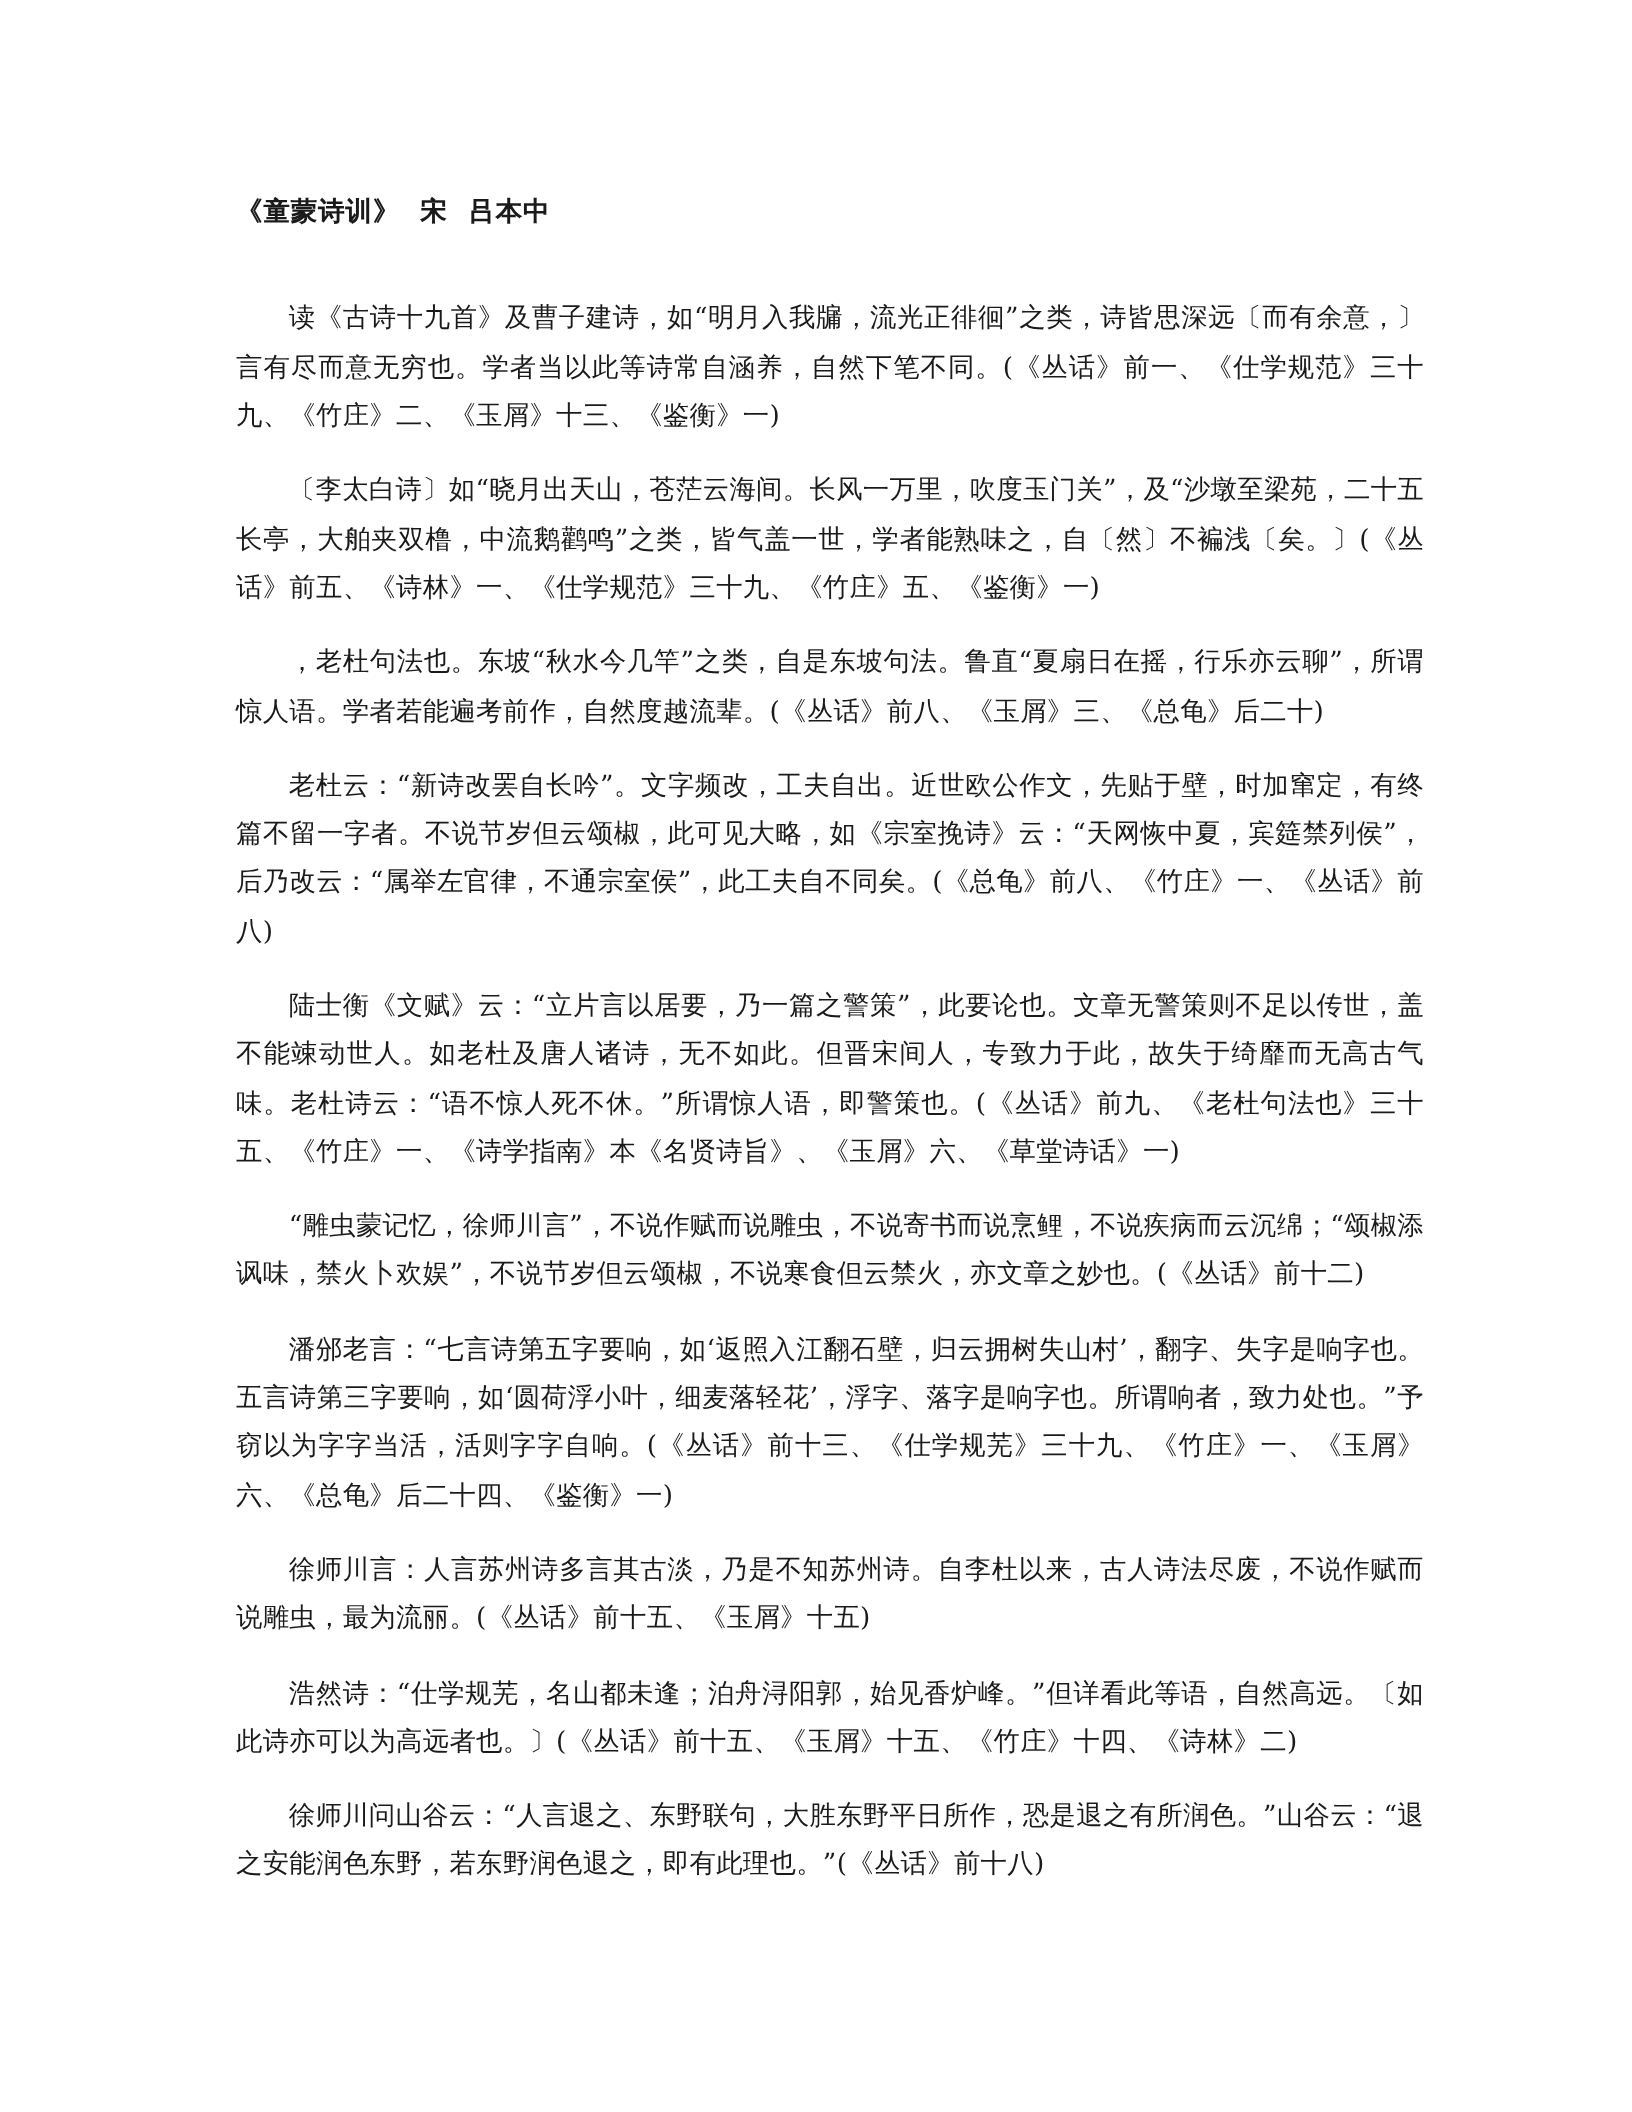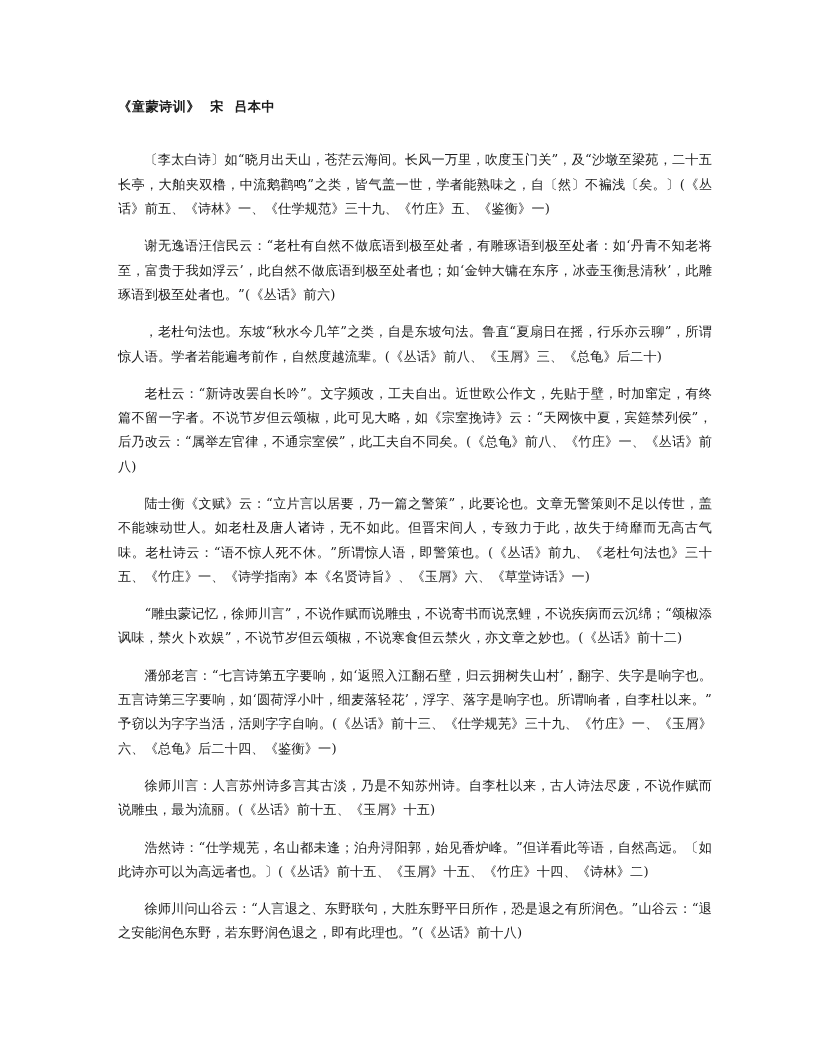--- a/index.html
+++ b/index.html
@@ -62,6 +62,7 @@
   <h1 class="doc-title">《童蒙诗训》  宋  吕本中</h1>
 
   <div class="body-block">
+    <p class="para">读《古诗十九首》及曹子建诗，如“明月入我牖，流光正徘徊”之类，诗皆思深远〔而有余意，〕言有尽而意无穷也。学者当以此等诗常自涵养，自然下笔不同。(《丛话》前一、《仕学规范》三十九、《竹庄》二、《玉屑》十三、《鉴衡》一)</p>
     <p class="para">〔李太白诗〕如“晓月出天山，苍茫云海间。长风一万里，吹度玉门关”，及“沙墩至梁苑，二十五长亭，大舶夹双橹，中流鹅鹳鸣”之类，皆气盖一世，学者能熟味之，自〔然〕不褊浅〔矣。〕(《丛话》前五、《诗林》一、《仕学规范》三十九、《竹庄》五、《鉴衡》一)</p>
     <p class="para">谢无逸语汪信民云：“老杜有自然不做底语到极至处者，有雕琢语到极至处者：如‘丹青不知老将至，富贵于我如浮云’，此自然不做底语到极至处者也；如‘金钟大镛在东序，冰壶玉衡悬清秋’，此雕琢语到极至处者也。”(《丛话》前六)</p>
     <p class="para">，老杜句法也。东坡“秋水今几竿”之类，自是东坡句法。鲁直“夏扇日在摇，行乐亦云聊”，所谓惊人语。学者若能遍考前作，自然度越流辈。(《丛话》前八、《玉屑》三、《总龟》后二十)</p>

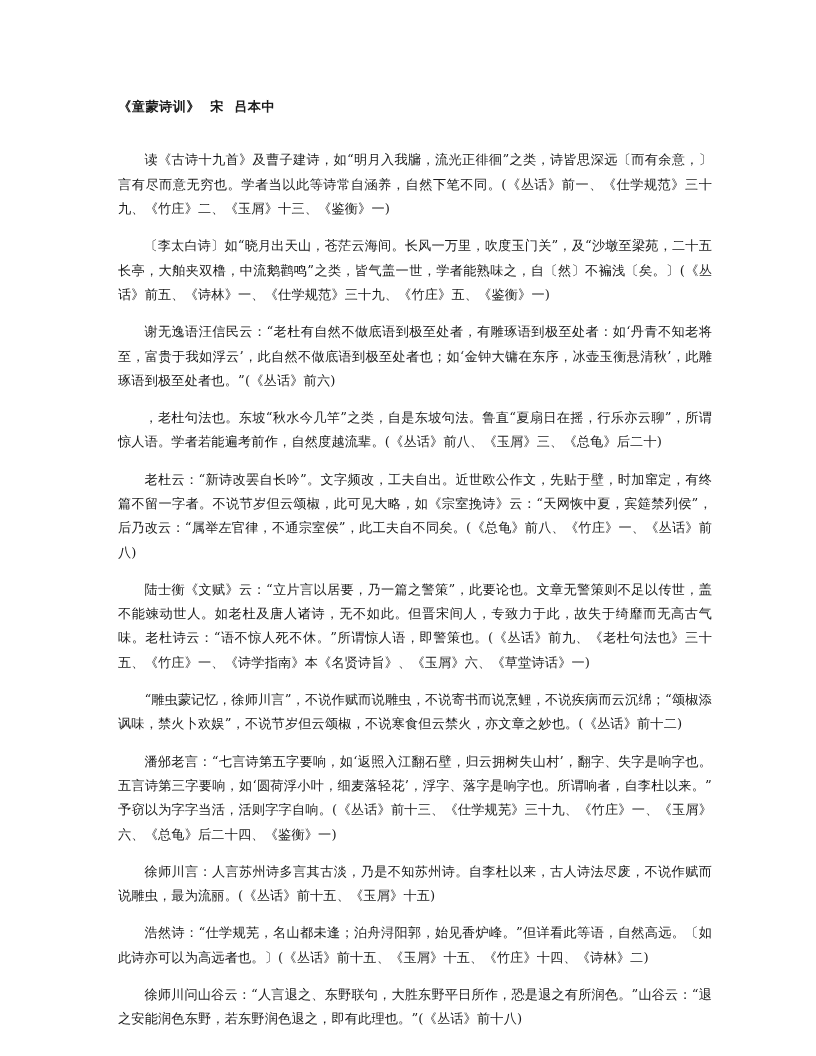--- a/index.html
+++ b/index.html
@@ -64,7 +64,6 @@
   <div class="body-block">
     <p class="para">读《古诗十九首》及曹子建诗，如“明月入我牖，流光正徘徊”之类，诗皆思深远〔而有余意，〕言有尽而意无穷也。学者当以此等诗常自涵养，自然下笔不同。(《丛话》前一、《仕学规范》三十九、《竹庄》二、《玉屑》十三、《鉴衡》一)</p>
     <p class="para">〔李太白诗〕如“晓月出天山，苍茫云海间。长风一万里，吹度玉门关”，及“沙墩至梁苑，二十五长亭，大舶夹双橹，中流鹅鹳鸣”之类，皆气盖一世，学者能熟味之，自〔然〕不褊浅〔矣。〕(《丛话》前五、《诗林》一、《仕学规范》三十九、《竹庄》五、《鉴衡》一)</p>
-    <p class="para">谢无逸语汪信民云：“老杜有自然不做底语到极至处者，有雕琢语到极至处者：如‘丹青不知老将至，富贵于我如浮云’，此自然不做底语到极至处者也；如‘金钟大镛在东序，冰壶玉衡悬清秋’，此雕琢语到极至处者也。”(《丛话》前六)</p>
     <p class="para">，老杜句法也。东坡“秋水今几竿”之类，自是东坡句法。鲁直“夏扇日在摇，行乐亦云聊”，所谓惊人语。学者若能遍考前作，自然度越流辈。(《丛话》前八、《玉屑》三、《总龟》后二十)</p>
     <p class="para">老杜云：“新诗改罢自长吟”。文字频改，工夫自出。近世欧公作文，先贴于壁，时加窜定，有终篇不留一字者。不说节岁但云颂椒，此可见大略，如《宗室挽诗》云：“天网恢中夏，宾筵禁列侯”，后乃改云：“属举左官律，不通宗室侯”，此工夫自不同矣。(《总龟》前八、《竹庄》一、《丛话》前八)</p>
     <p class="para">陆士衡《文赋》云：“立片言以居要，乃一篇之警策”，此要论也。文章无警策则不足以传世，盖不能竦动世人。如老杜及唐人诸诗，无不如此。但晋宋间人，专致力于此，故失于绮靡而无高古气味。老杜诗云：“语不惊人死不休。”所谓惊人语，即警策也。(《丛话》前九、《老杜句法也》三十五、《竹庄》一、《诗学指南》本《名贤诗旨》、《玉屑》六、《草堂诗话》一)</p>

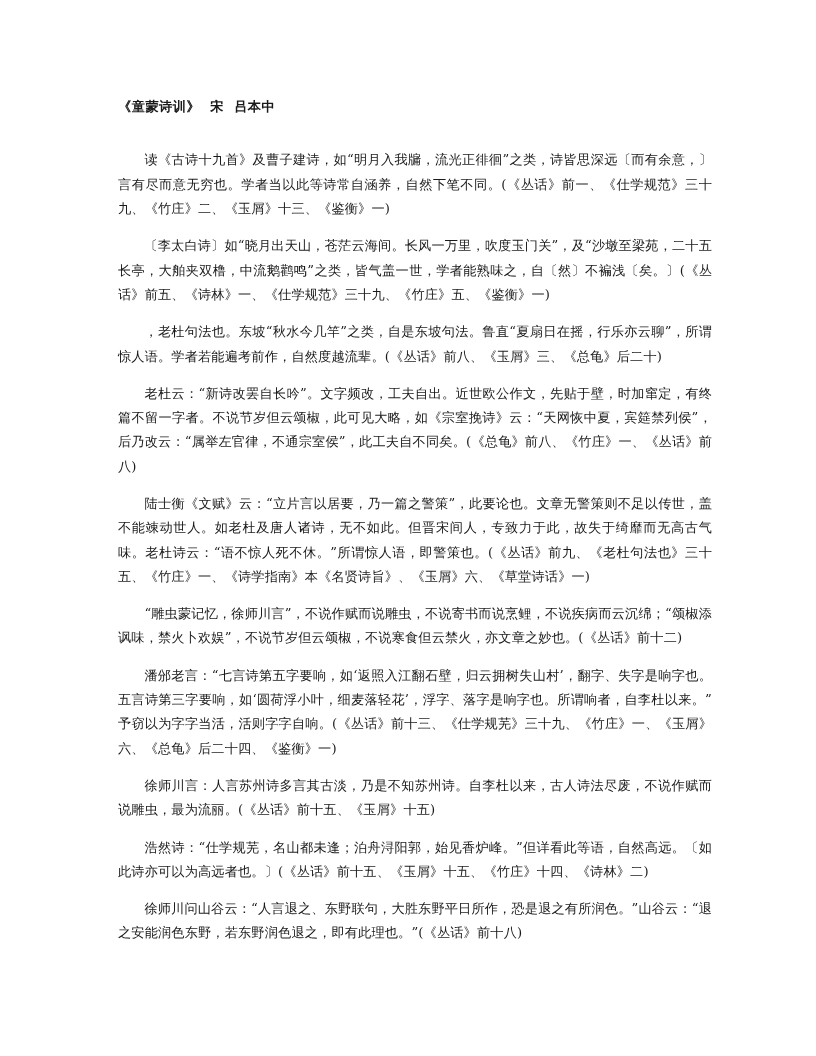--- a/index.html
+++ b/index.html
@@ -68,7 +68,7 @@
     <p class="para">老杜云：“新诗改罢自长吟”。文字频改，工夫自出。近世欧公作文，先贴于壁，时加窜定，有终篇不留一字者。不说节岁但云颂椒，此可见大略，如《宗室挽诗》云：“天网恢中夏，宾筵禁列侯”，后乃改云：“属举左官律，不通宗室侯”，此工夫自不同矣。(《总龟》前八、《竹庄》一、《丛话》前八)</p>
     <p class="para">陆士衡《文赋》云：“立片言以居要，乃一篇之警策”，此要论也。文章无警策则不足以传世，盖不能竦动世人。如老杜及唐人诸诗，无不如此。但晋宋间人，专致力于此，故失于绮靡而无高古气味。老杜诗云：“语不惊人死不休。”所谓惊人语，即警策也。(《丛话》前九、《老杜句法也》三十五、《竹庄》一、《诗学指南》本《名贤诗旨》、《玉屑》六、《草堂诗话》一)</p>
     <p class="para">“雕虫蒙记忆，徐师川言”，不说作赋而说雕虫，不说寄书而说烹鲤，不说疾病而云沉绵；“颂椒添讽味，禁火卜欢娱”，不说节岁但云颂椒，不说寒食但云禁火，亦文章之妙也。(《丛话》前十二)</p>
-    <p class="para">潘邠老言：“七言诗第五字要响，如‘返照入江翻石壁，归云拥树失山村’，翻字、失字是响字也。五言诗第三字要响，如‘圆荷浮小叶，细麦落轻花’，浮字、落字是响字也。所谓响者，自李杜以来。”予窃以为字字当活，活则字字自响。(《丛话》前十三、《仕学规芜》三十九、《竹庄》一、《玉屑》六、《总龟》后二十四、《鉴衡》一)</p>
+    <p class="para">潘邠老言：“七言诗第五字要响，如‘返照入江翻石壁，归云拥树失山村’，翻字、失字是响字也。五言诗第三字要响，如‘圆荷浮小叶，细麦落轻花’，浮字、落字是响字也。所谓响者，致力处也。”予窃以为字字当活，活则字字自响。(《丛话》前十三、《仕学规芜》三十九、《竹庄》一、《玉屑》六、《总龟》后二十四、《鉴衡》一)</p>
     <p class="para">徐师川言：人言苏州诗多言其古淡，乃是不知苏州诗。自李杜以来，古人诗法尽废，不说作赋而说雕虫，最为流丽。(《丛话》前十五、《玉屑》十五)</p>
     <p class="para">浩然诗：“仕学规芜，名山都未逢；泊舟浔阳郭，始见香炉峰。”但详看此等语，自然高远。〔如此诗亦可以为高远者也。〕(《丛话》前十五、《玉屑》十五、《竹庄》十四、《诗林》二)</p>
     <p class="para">徐师川问山谷云：“人言退之、东野联句，大胜东野平日所作，恐是退之有所润色。”山谷云：“退之安能润色东野，若东野润色退之，即有此理也。”(《丛话》前十八)</p>

